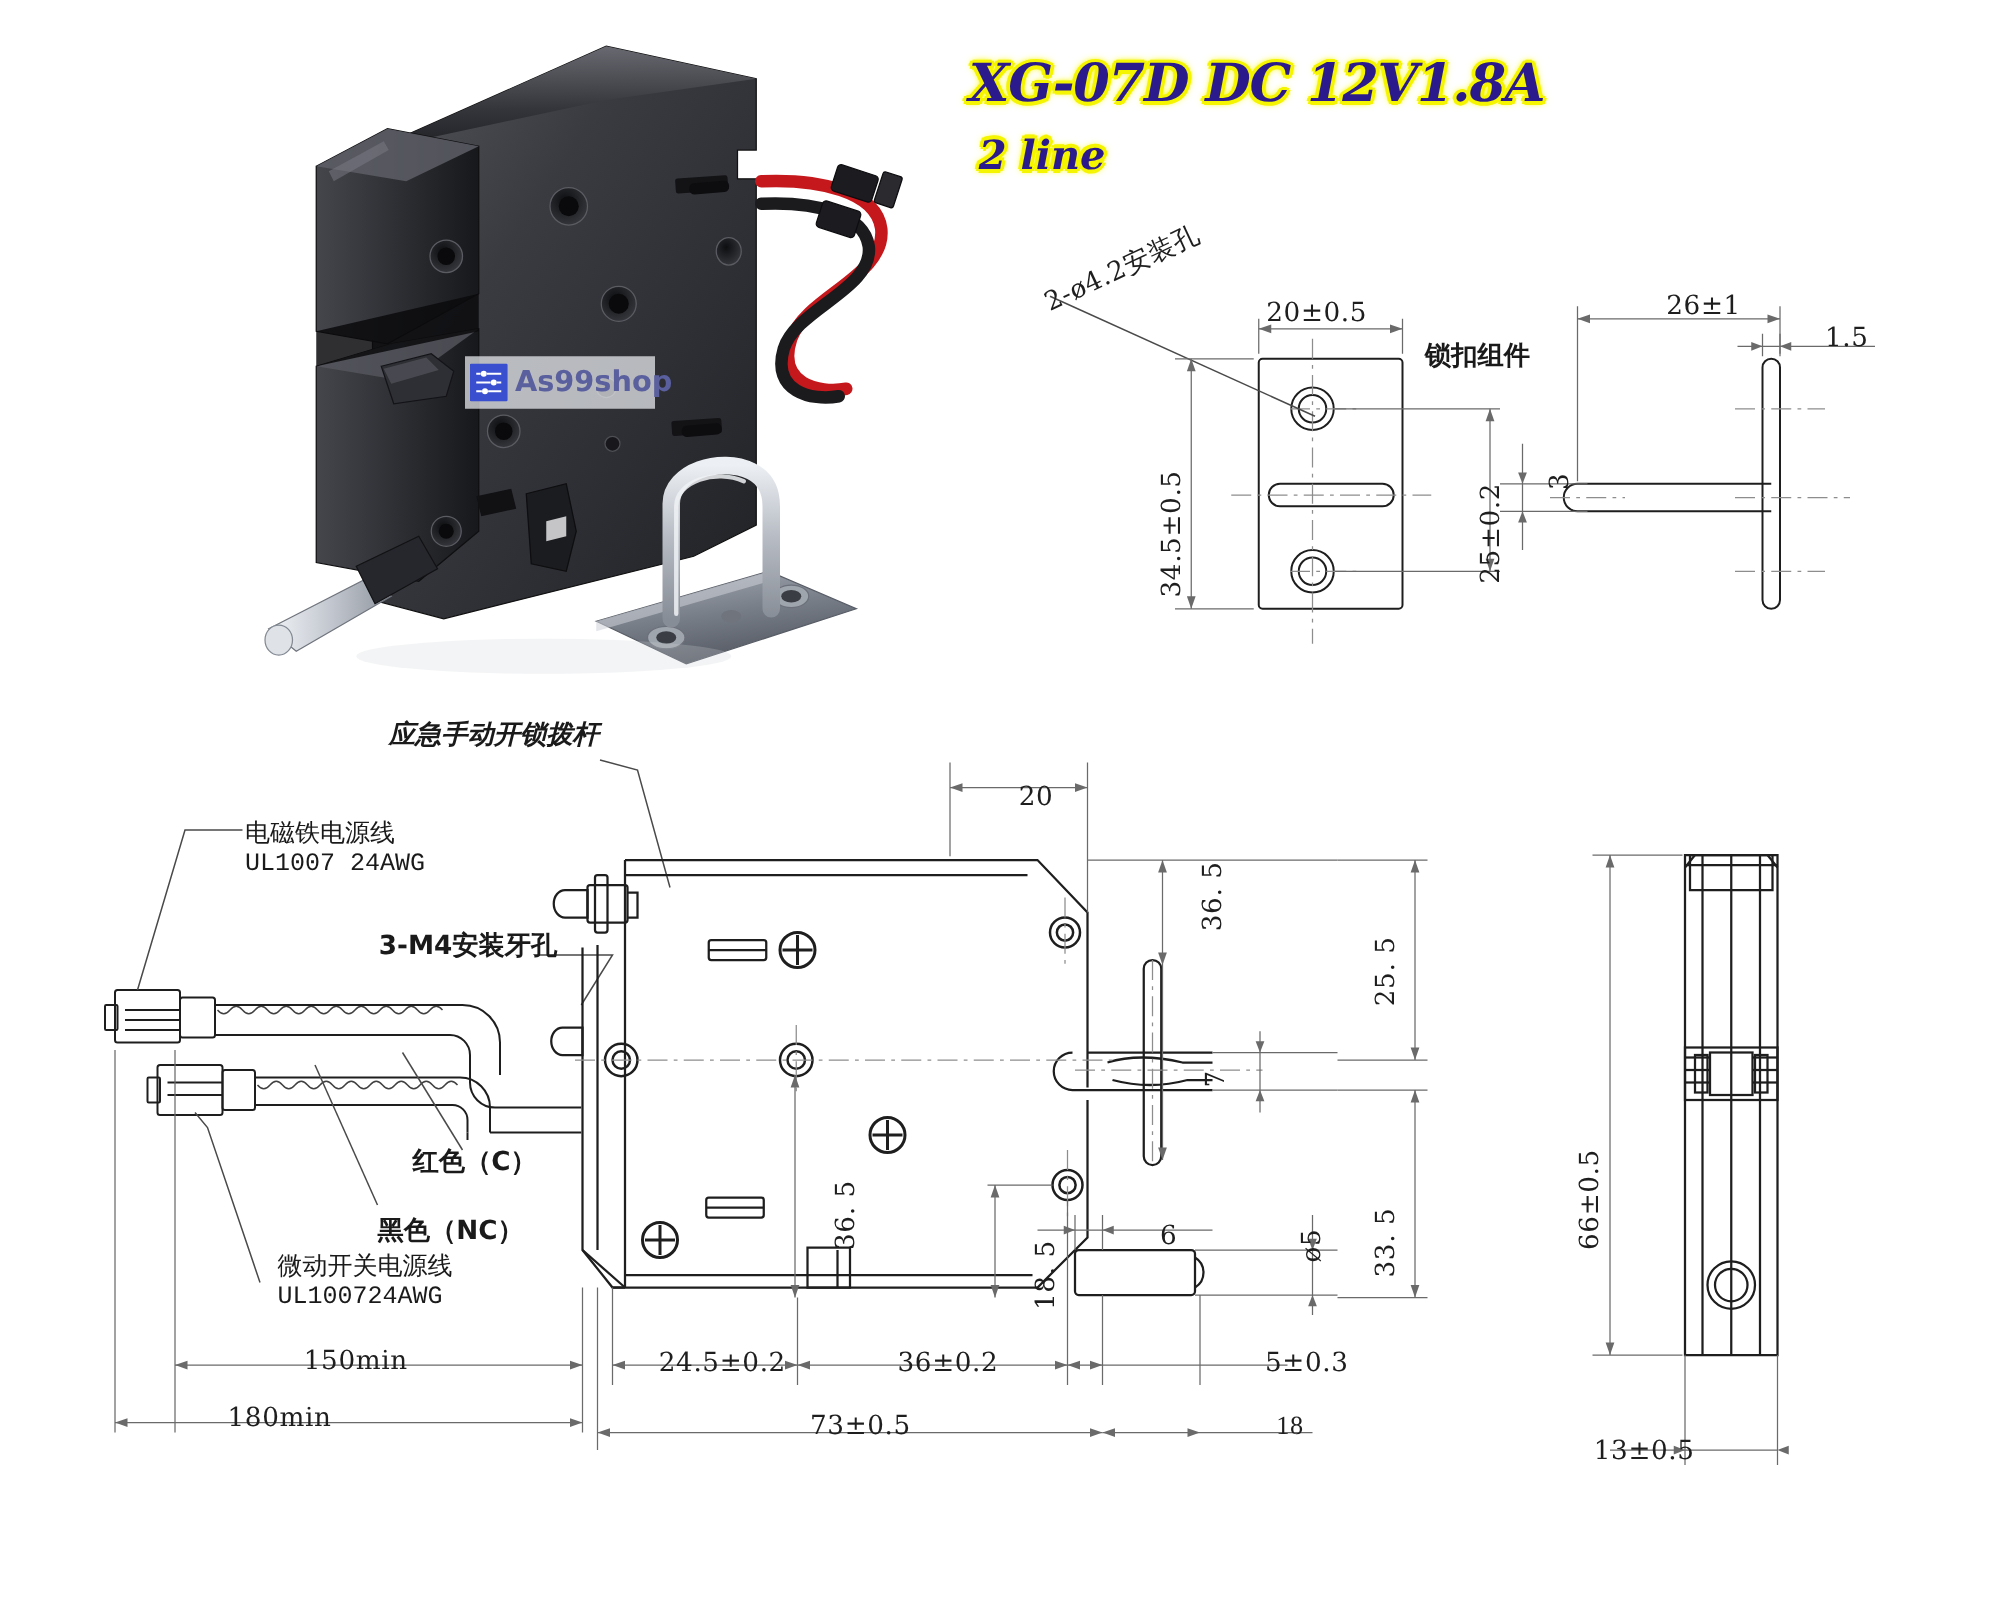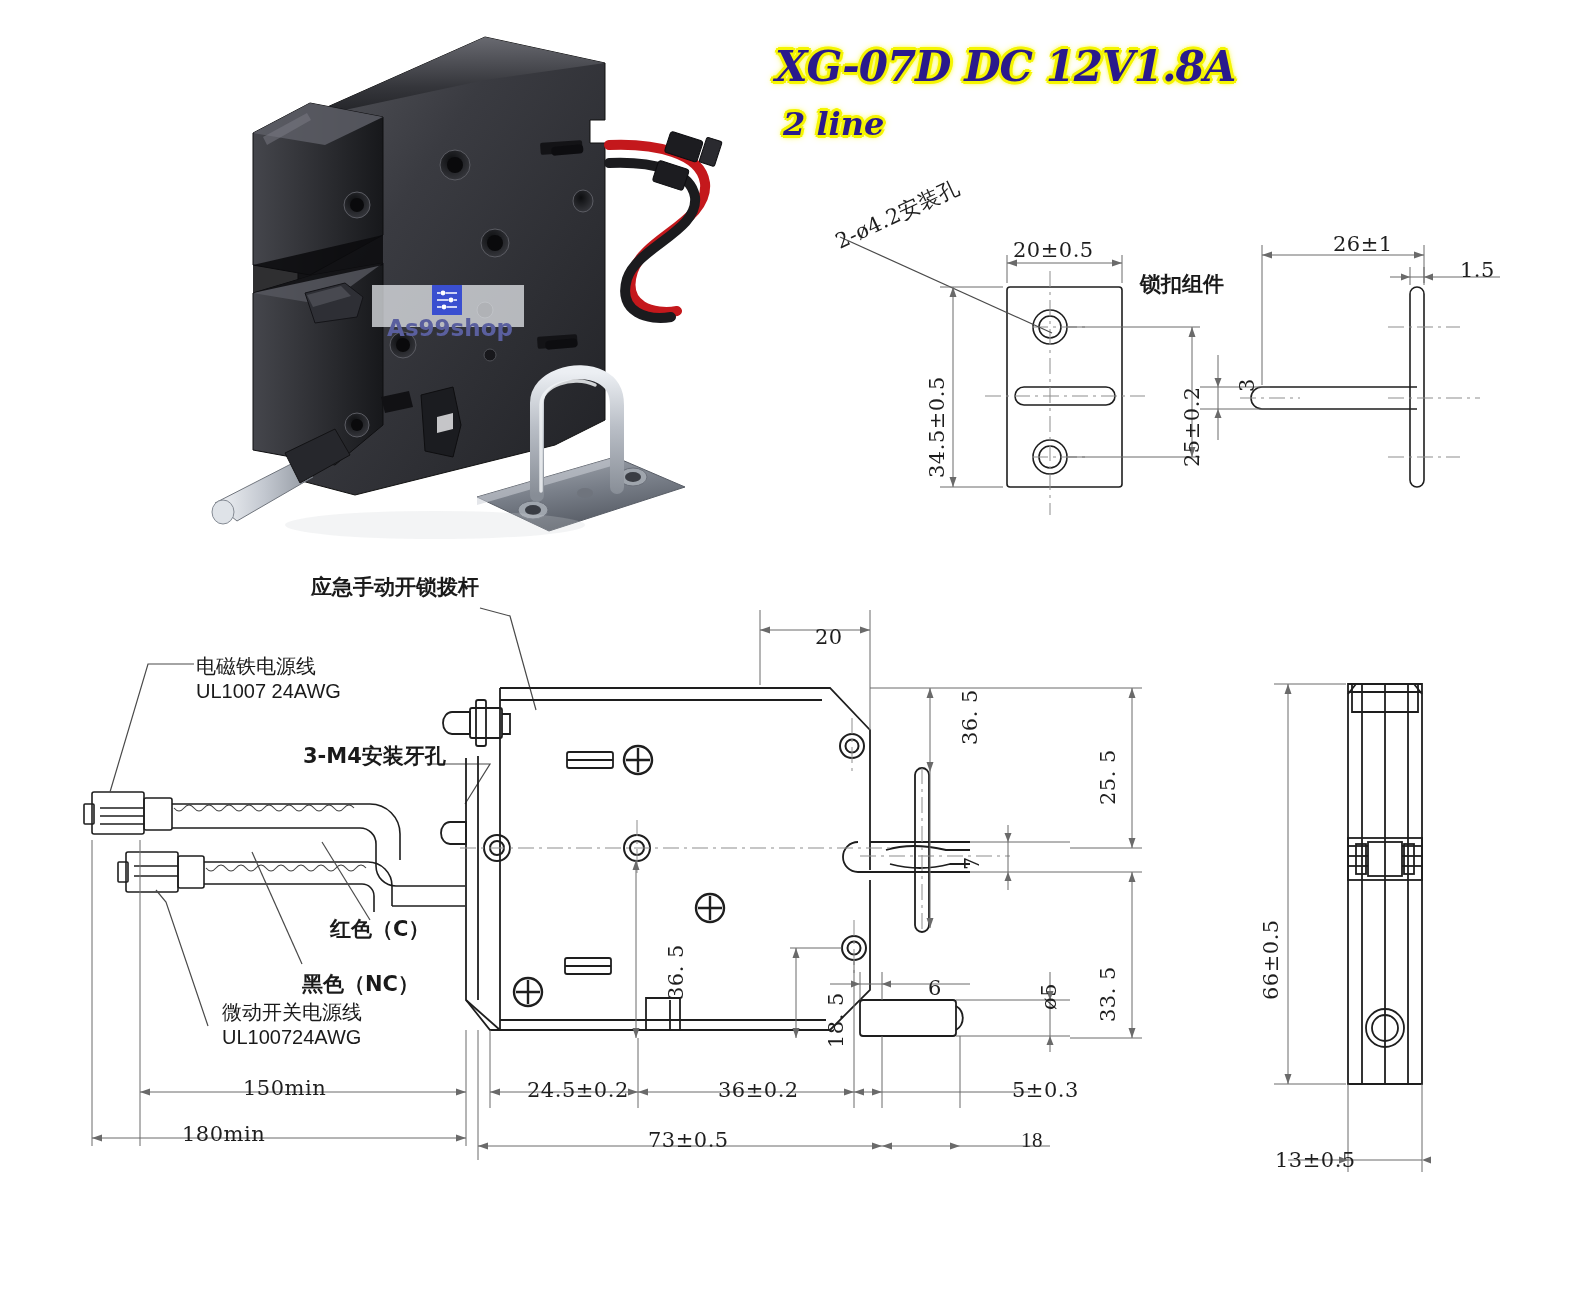--- a/index.html
+++ b/index.html
@@ -53,7 +53,6 @@
     display:flex;align-items:center;
     padding-left:4px;
     box-sizing:border-box;
-    flex-direction:column;
   }
   #watermark .wm-logo{
     width:30px;height:30px;background:#3a4fd0;

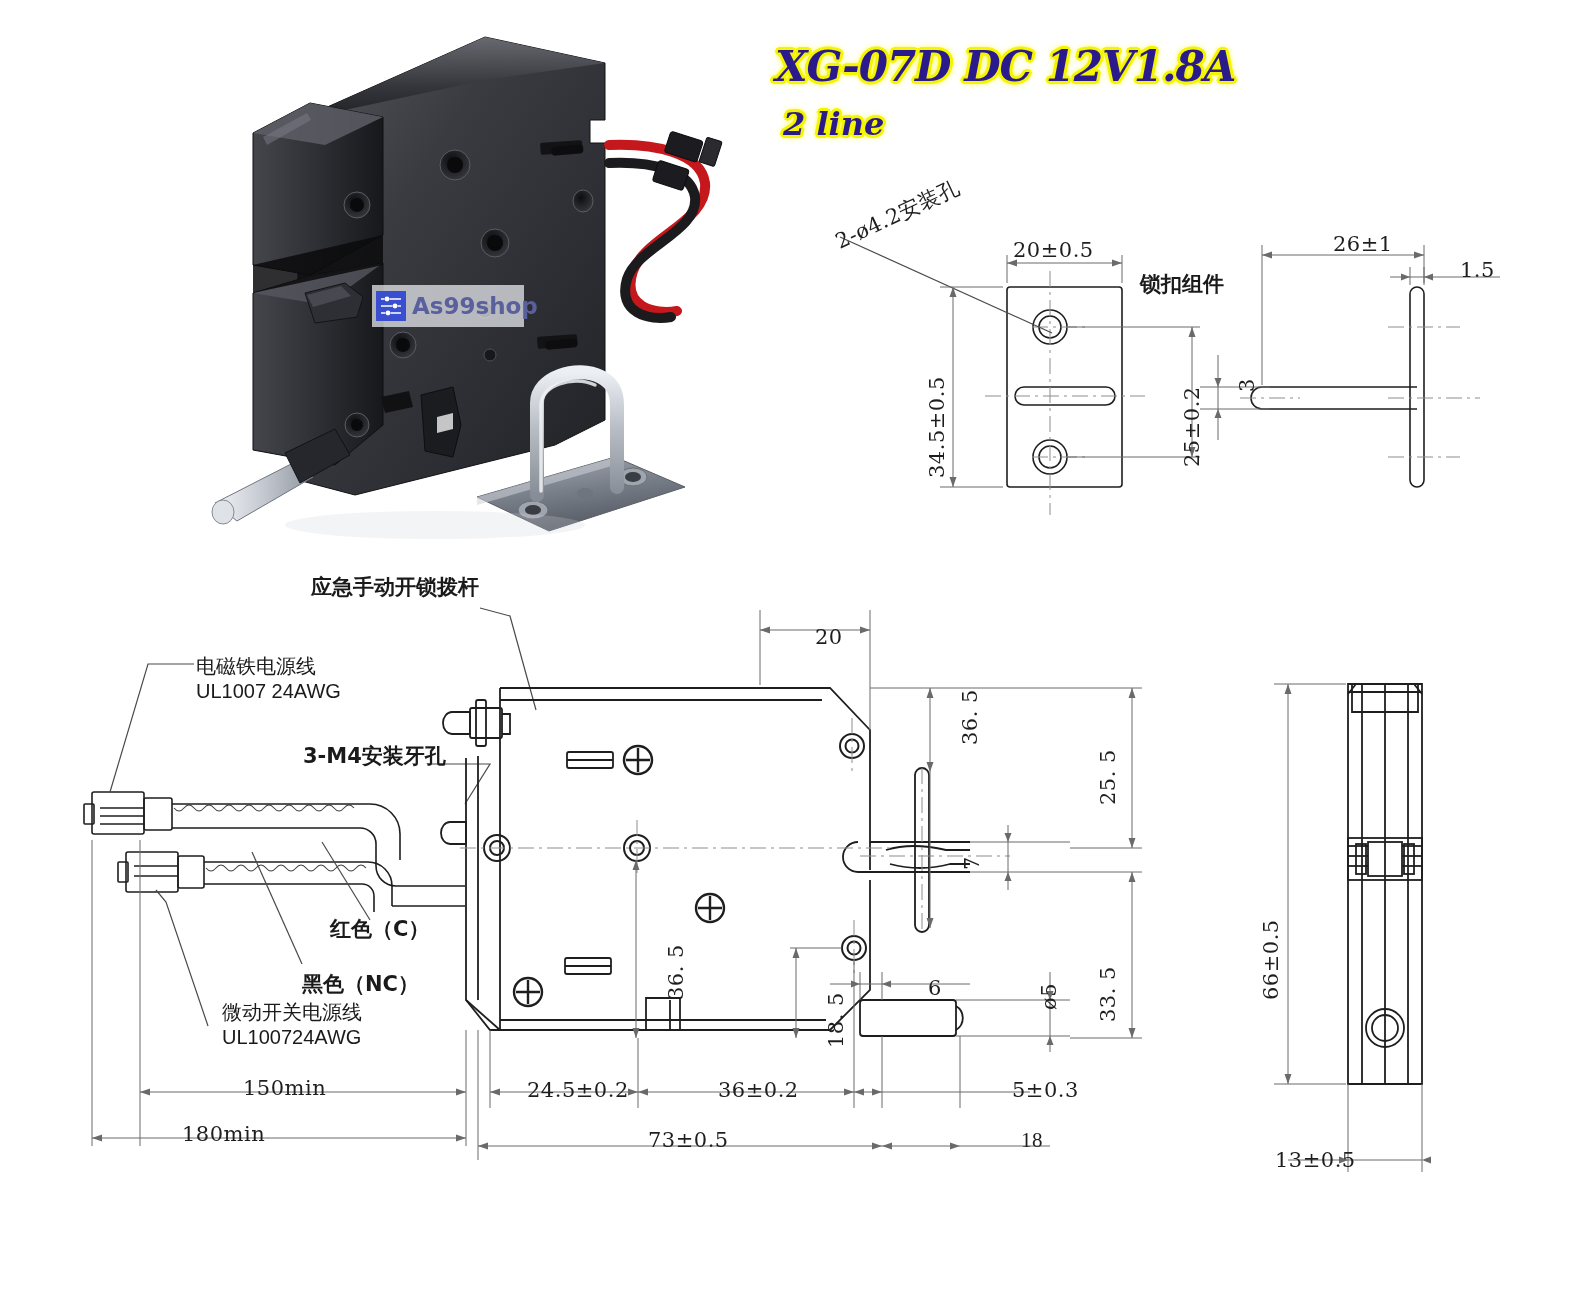--- a/index.html
+++ b/index.html
@@ -593,7 +593,7 @@
     </svg>
   </div>
 
-  <div class="abs cn" style="left:311px;top:573px;">应急手动开锁拨杆</div>
+  <div class="abs cn" style="left:311px;top:573px;font-style:italic;">应急手动开锁拨杆</div>
 
   <div class="abs lbl" style="left:196px;top:654px;">
     <div>电磁铁电源线</div>

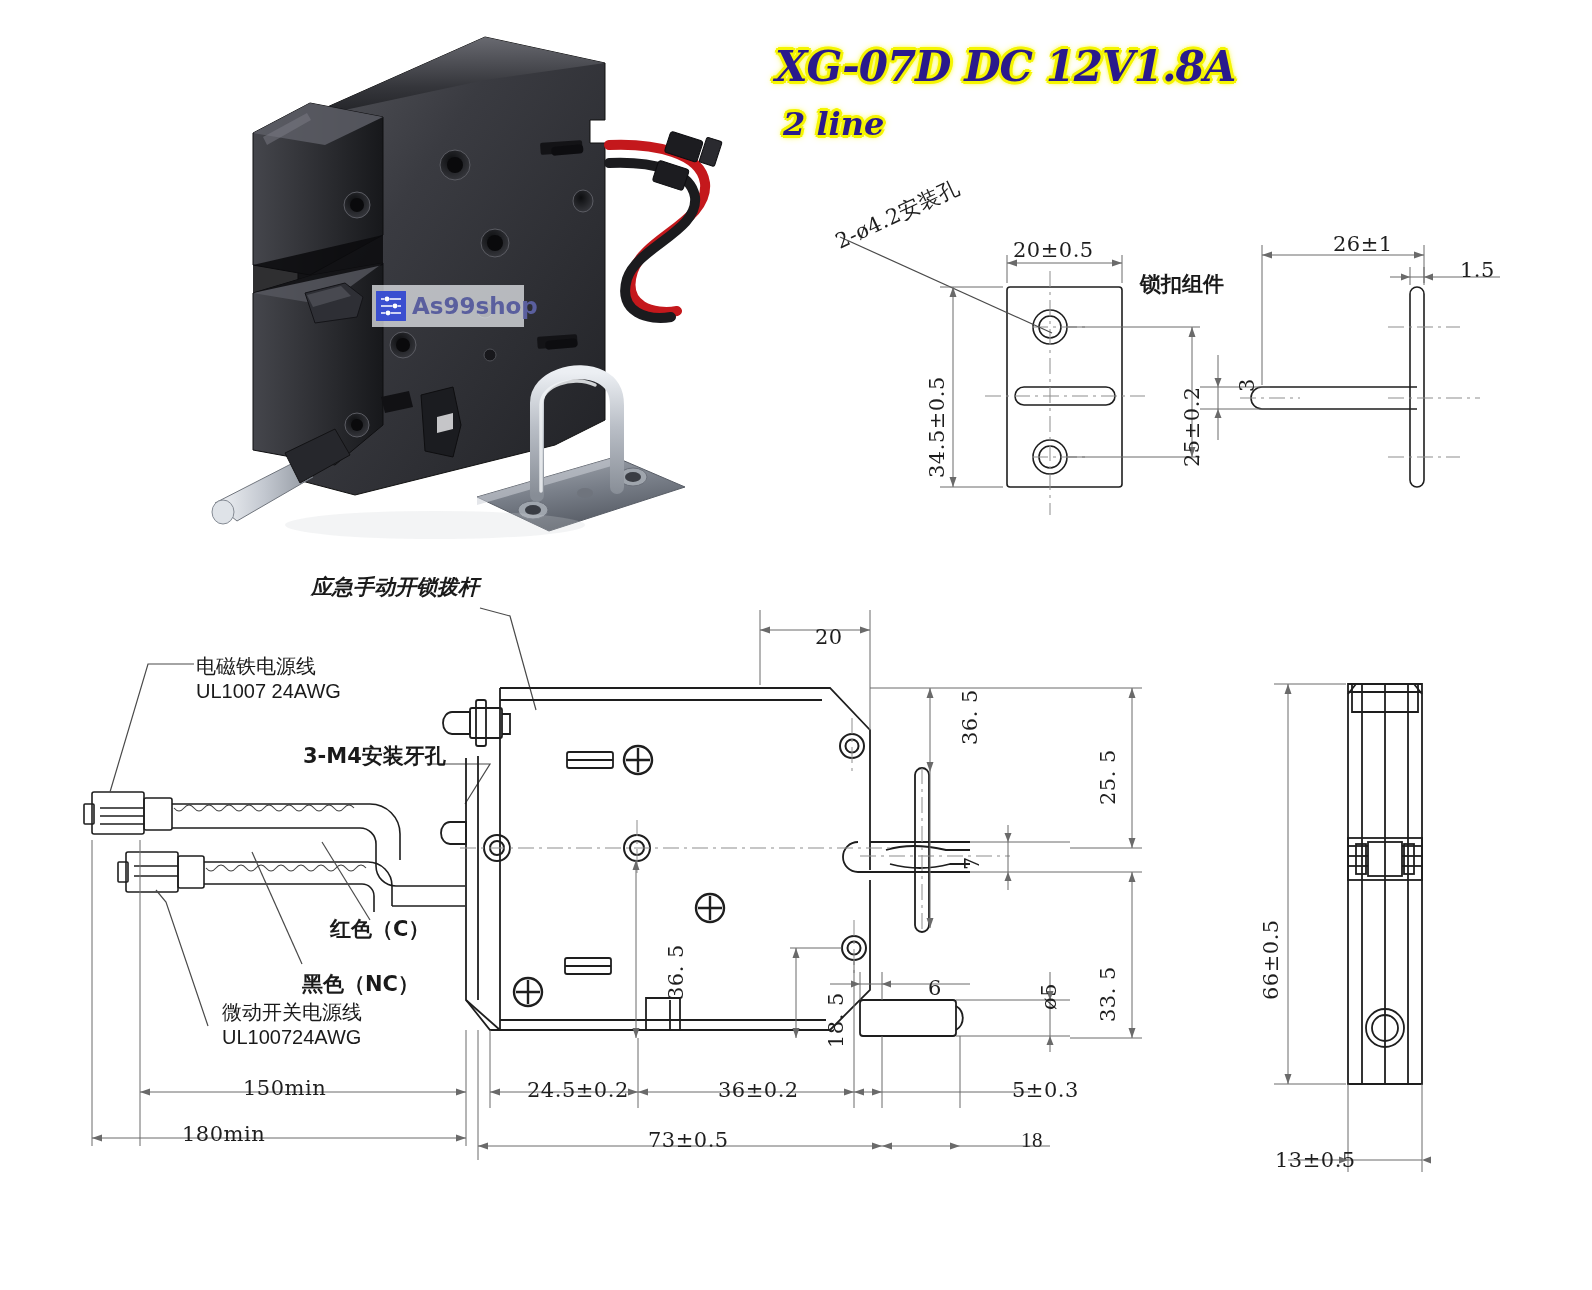--- a/index.html
+++ b/index.html
@@ -89,7 +89,7 @@
     font-size:20px;color:#1a1a1a;white-space:nowrap;
     line-height:1.25;
   }
-  .lbl .mono{font-family:Liberation Sans, sans-serif;font-size:20px;}
+  .lbl .mono{font-family:Liberation Mono, monospace;font-size:20px;}
   svg{display:block;}
 </style>
 </head>

